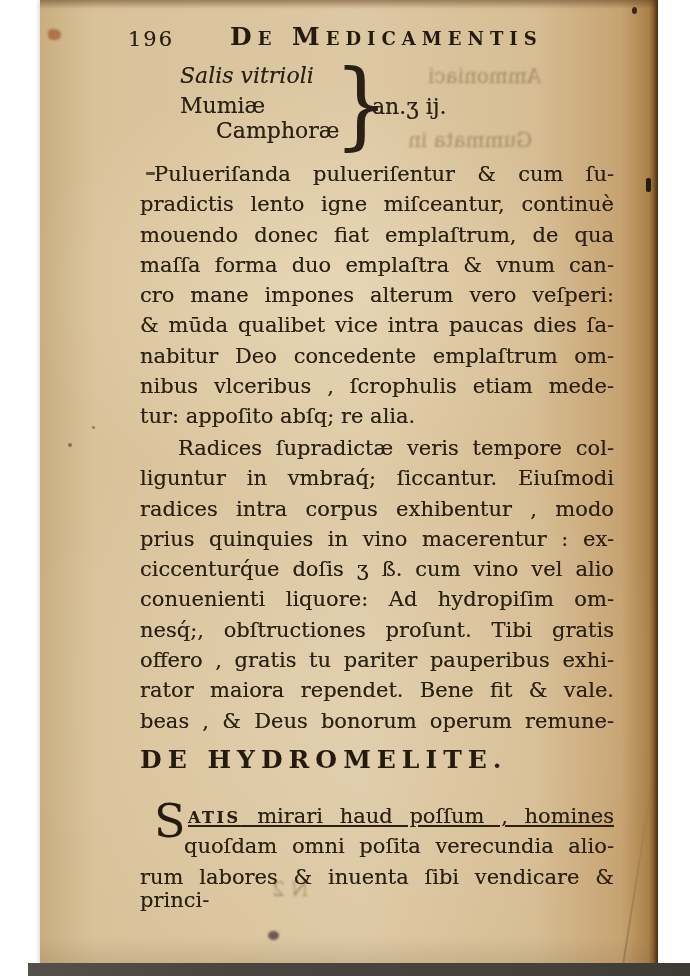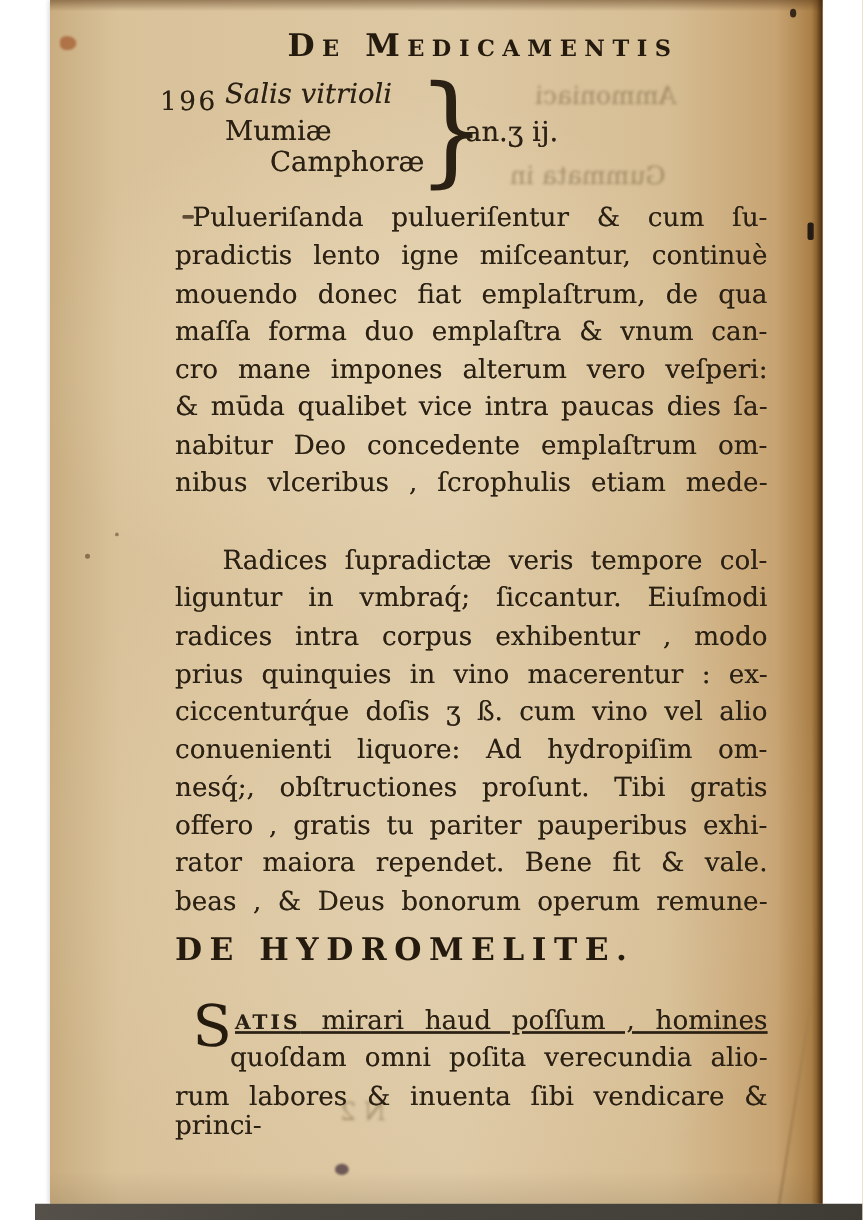--- a/index.html
+++ b/index.html
@@ -29,7 +29,7 @@
     background:linear-gradient(to right,#55514a,#49463f 30%,#44413b 80%,#3e3b35);
   }
   .ink{color:#2a2013;text-shadow:0 0 0.5px rgba(42,32,19,0.55);}
-  .pagenum{position:absolute;left:88px;top:27px;font-size:21px;letter-spacing:2px;margin-top:42px;}
+  .pagenum{position:absolute;left:88px;top:27px;font-size:21px;letter-spacing:2px;}
   .running{
     position:absolute;left:190px;top:22px;font-size:25px;font-weight:bold;
     font-variant:small-caps;letter-spacing:6px;color:#241a0e;

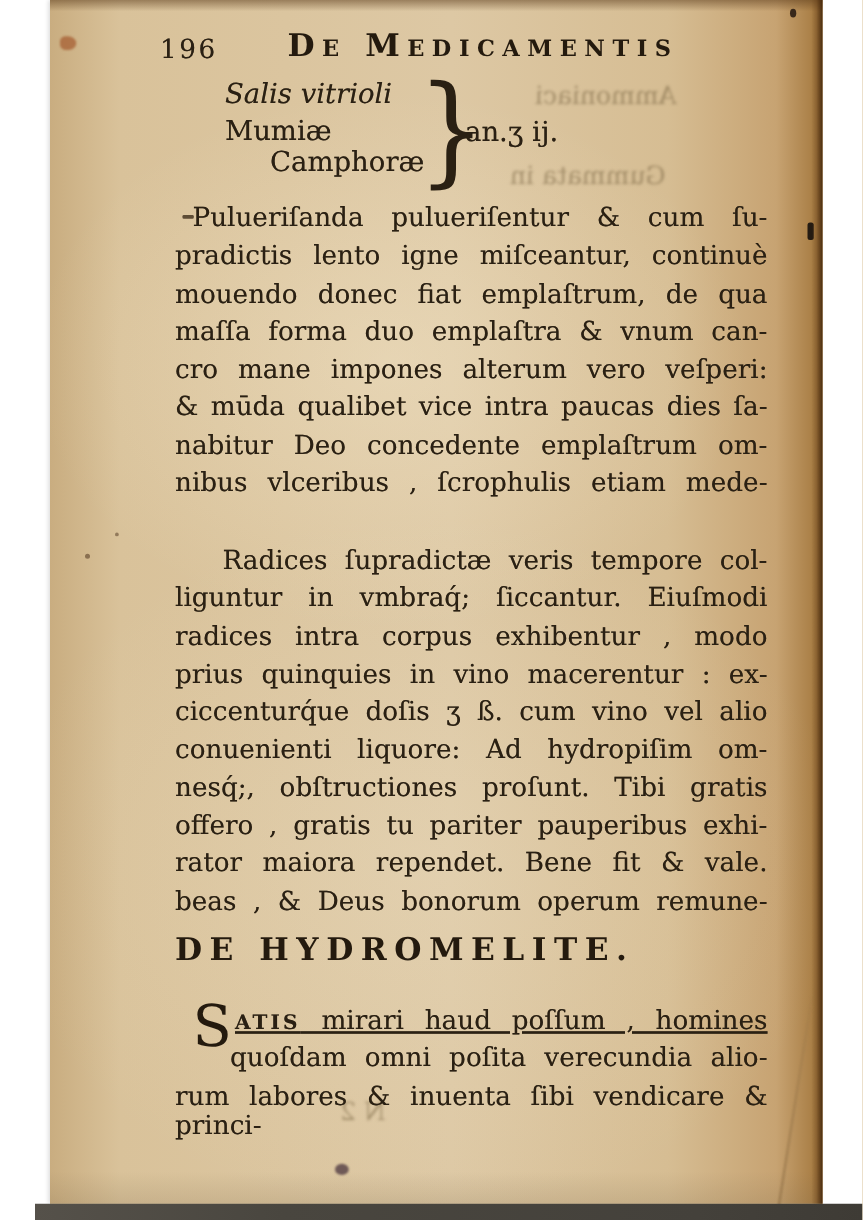--- a/index.html
+++ b/index.html
@@ -109,6 +109,7 @@
     <div class="l ink">&amp; mūda qualibet vice intra paucas dies ſa-</div>
     <div class="l ink">nabitur Deo concedente emplaſtrum om-</div>
     <div class="l ink">nibus vlceribus , ſcrophulis etiam mede-</div>
+    <div class="l ink plain">tur: appoſito abſq; re alia.</div>
   </div>
 
   <div class="col" style="top:433px;">

